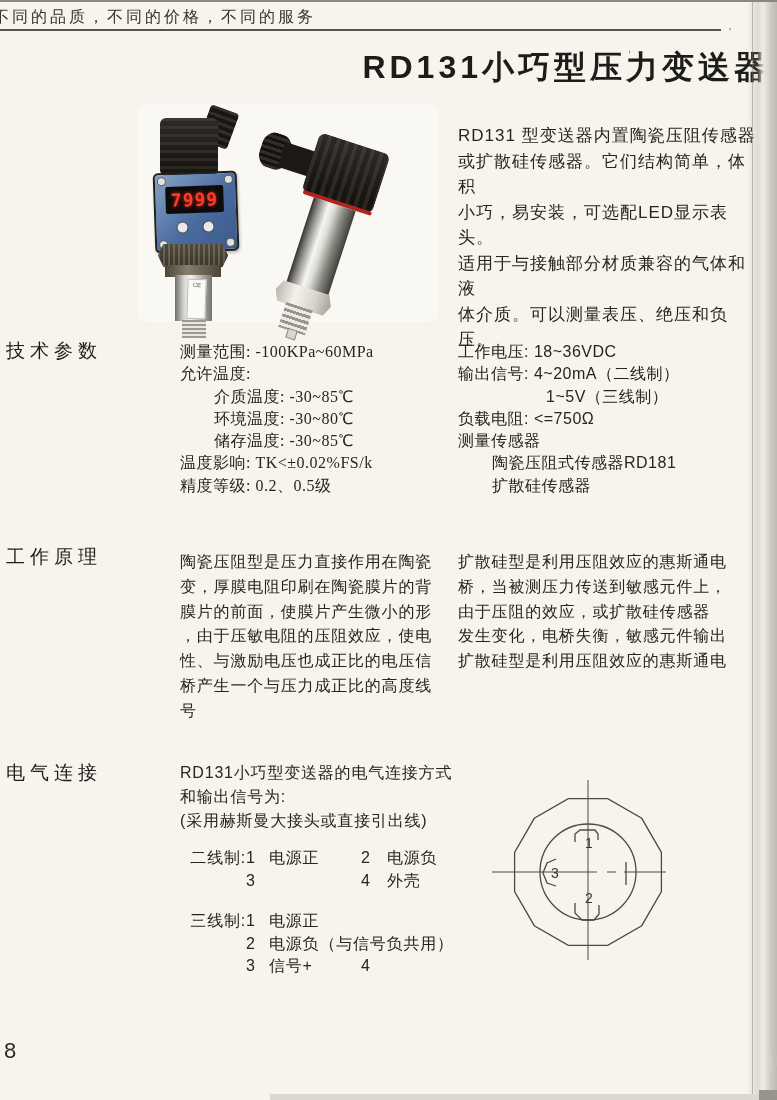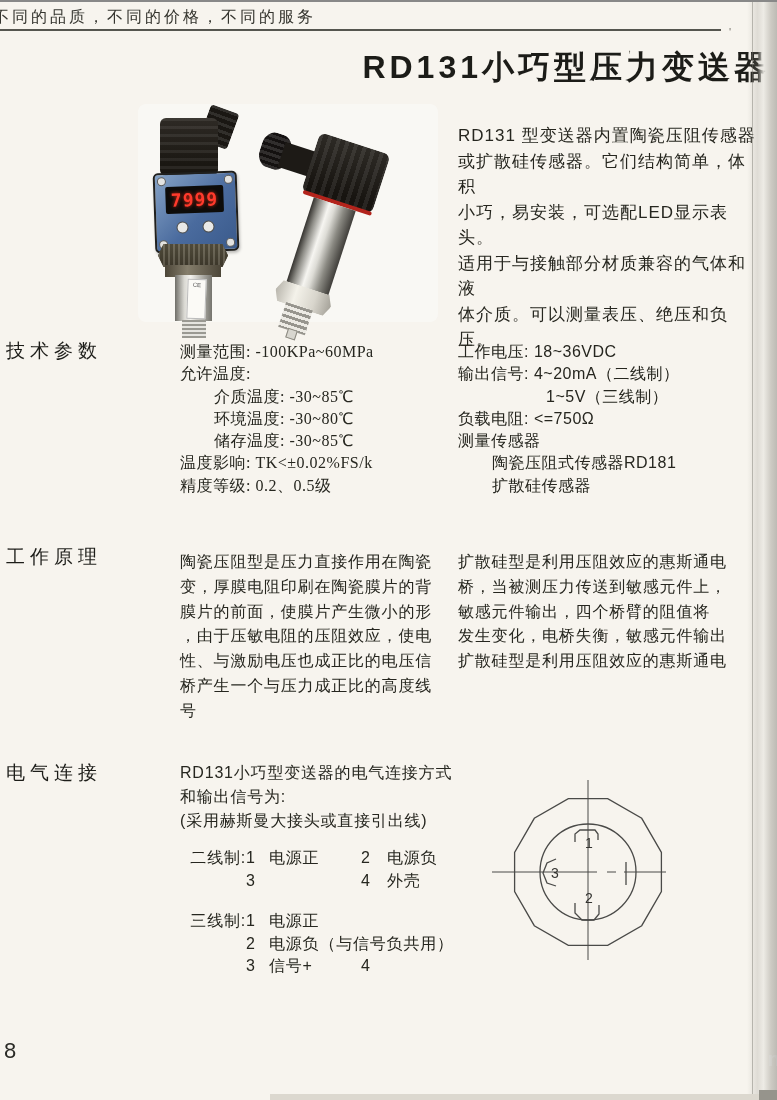--- a/index.html
+++ b/index.html
@@ -201,7 +201,7 @@
 
   <div>扩散硅型是利用压阻效应的惠斯通电</div>
       <div>桥，当被测压力传送到敏感元件上，</div>
-      <div>敏感元件输出，四个桥臂的阻值将</div>
+      <div>由于压阻的效应，或扩散硅传感器</div>
       <div>发生变化，电桥失衡，敏感元件输出</div>
       <div>扩散硅型是利用压阻效应的惠斯通电</div>
     </div>

